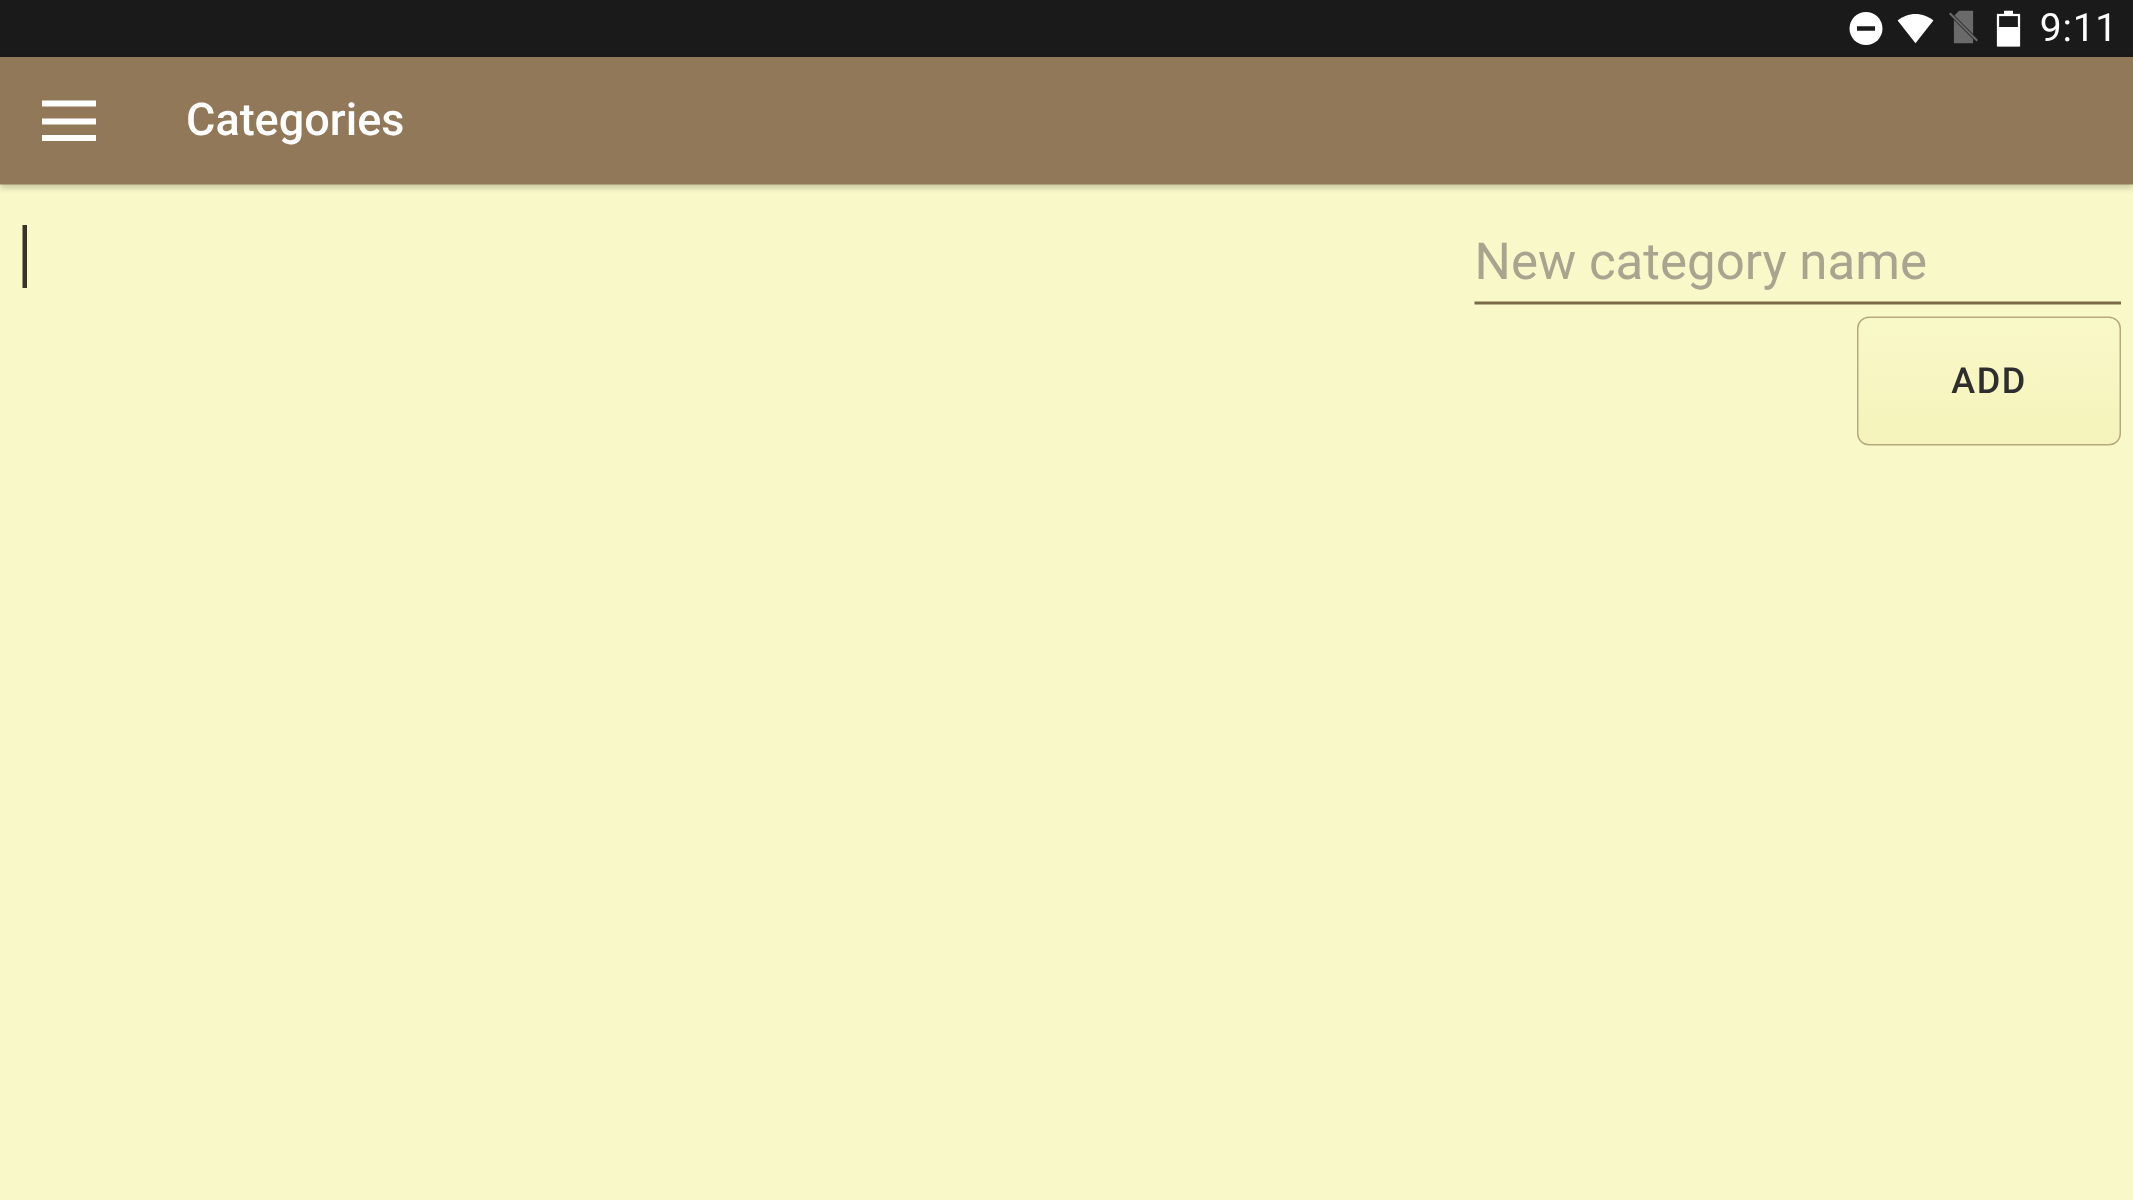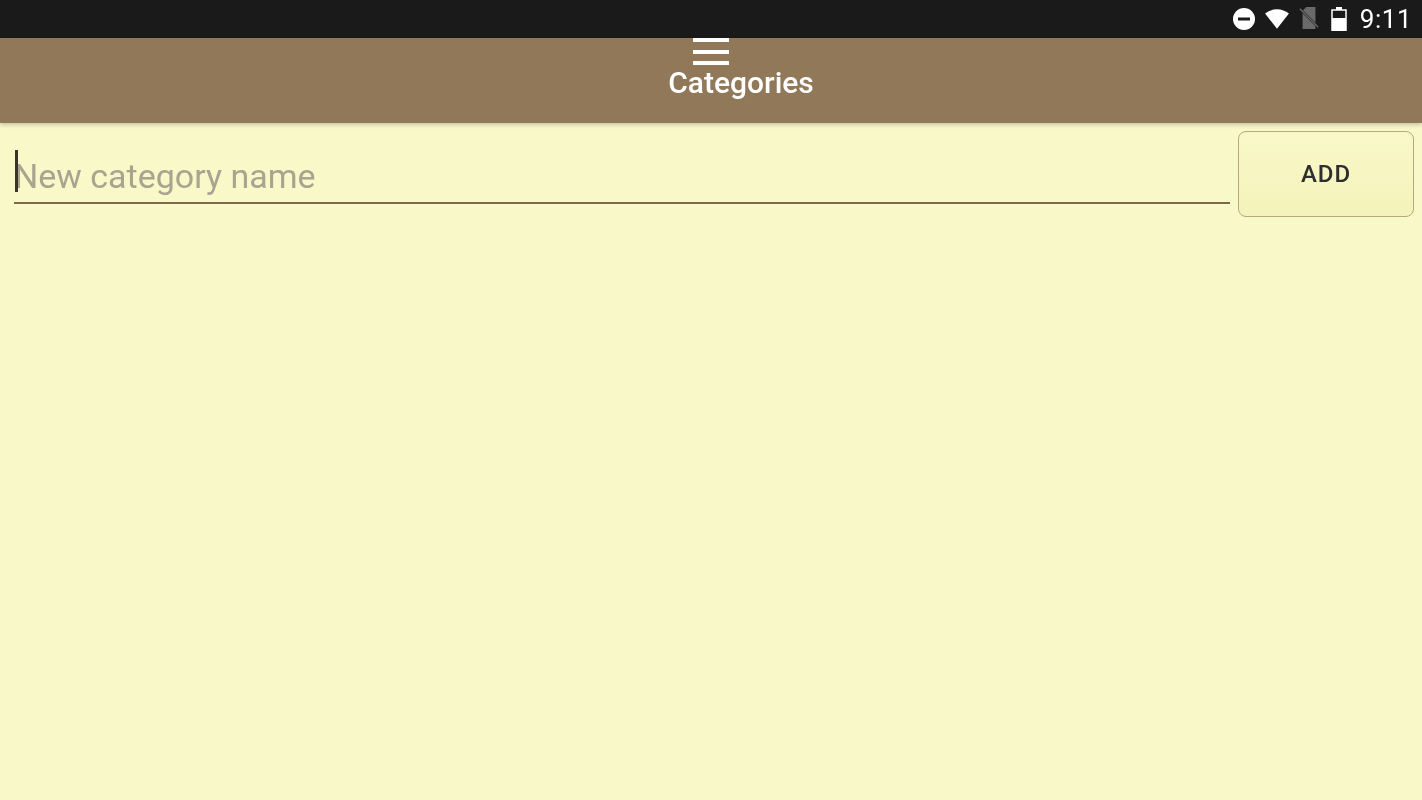--- a/index.html
+++ b/index.html
@@ -54,7 +54,6 @@
       align-items: center;
       padding: 0 28px;
       box-shadow: 0 2px 4px rgba(0,0,0,0.2);
-      flex-direction: column;
     }
     .hamburger {
       width: 36px;

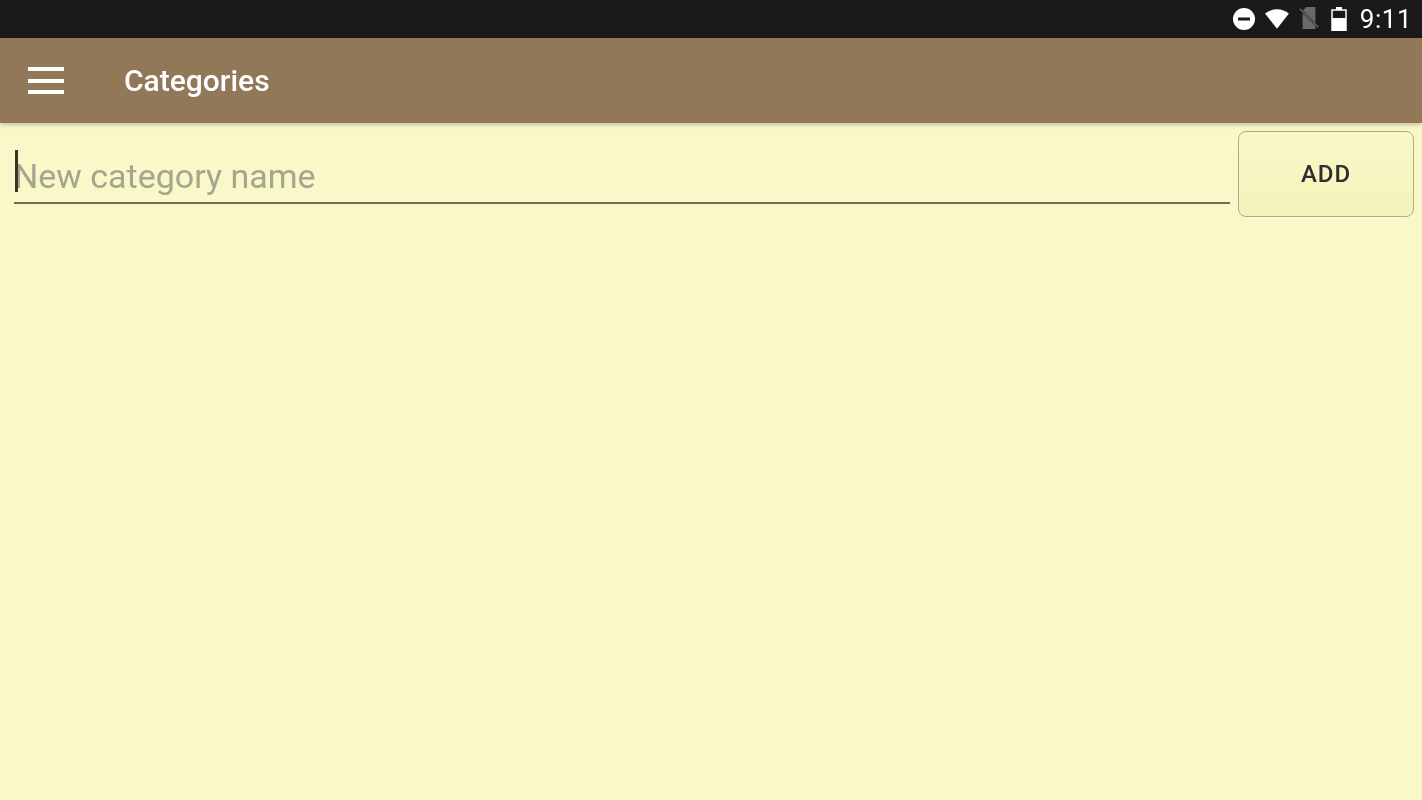--- a/index.html
+++ b/index.html
@@ -76,9 +76,10 @@
     }
     .input-row {
       display: flex;
-      align-items: center;
-      padding: 8px 8px 0 14px;
+      align-items: flex-end;
+      padding: 20px 8px 0 14px;
       gap: 8px;
+      flex-direction: column;
     }
     .text-input {
       flex: 1;

